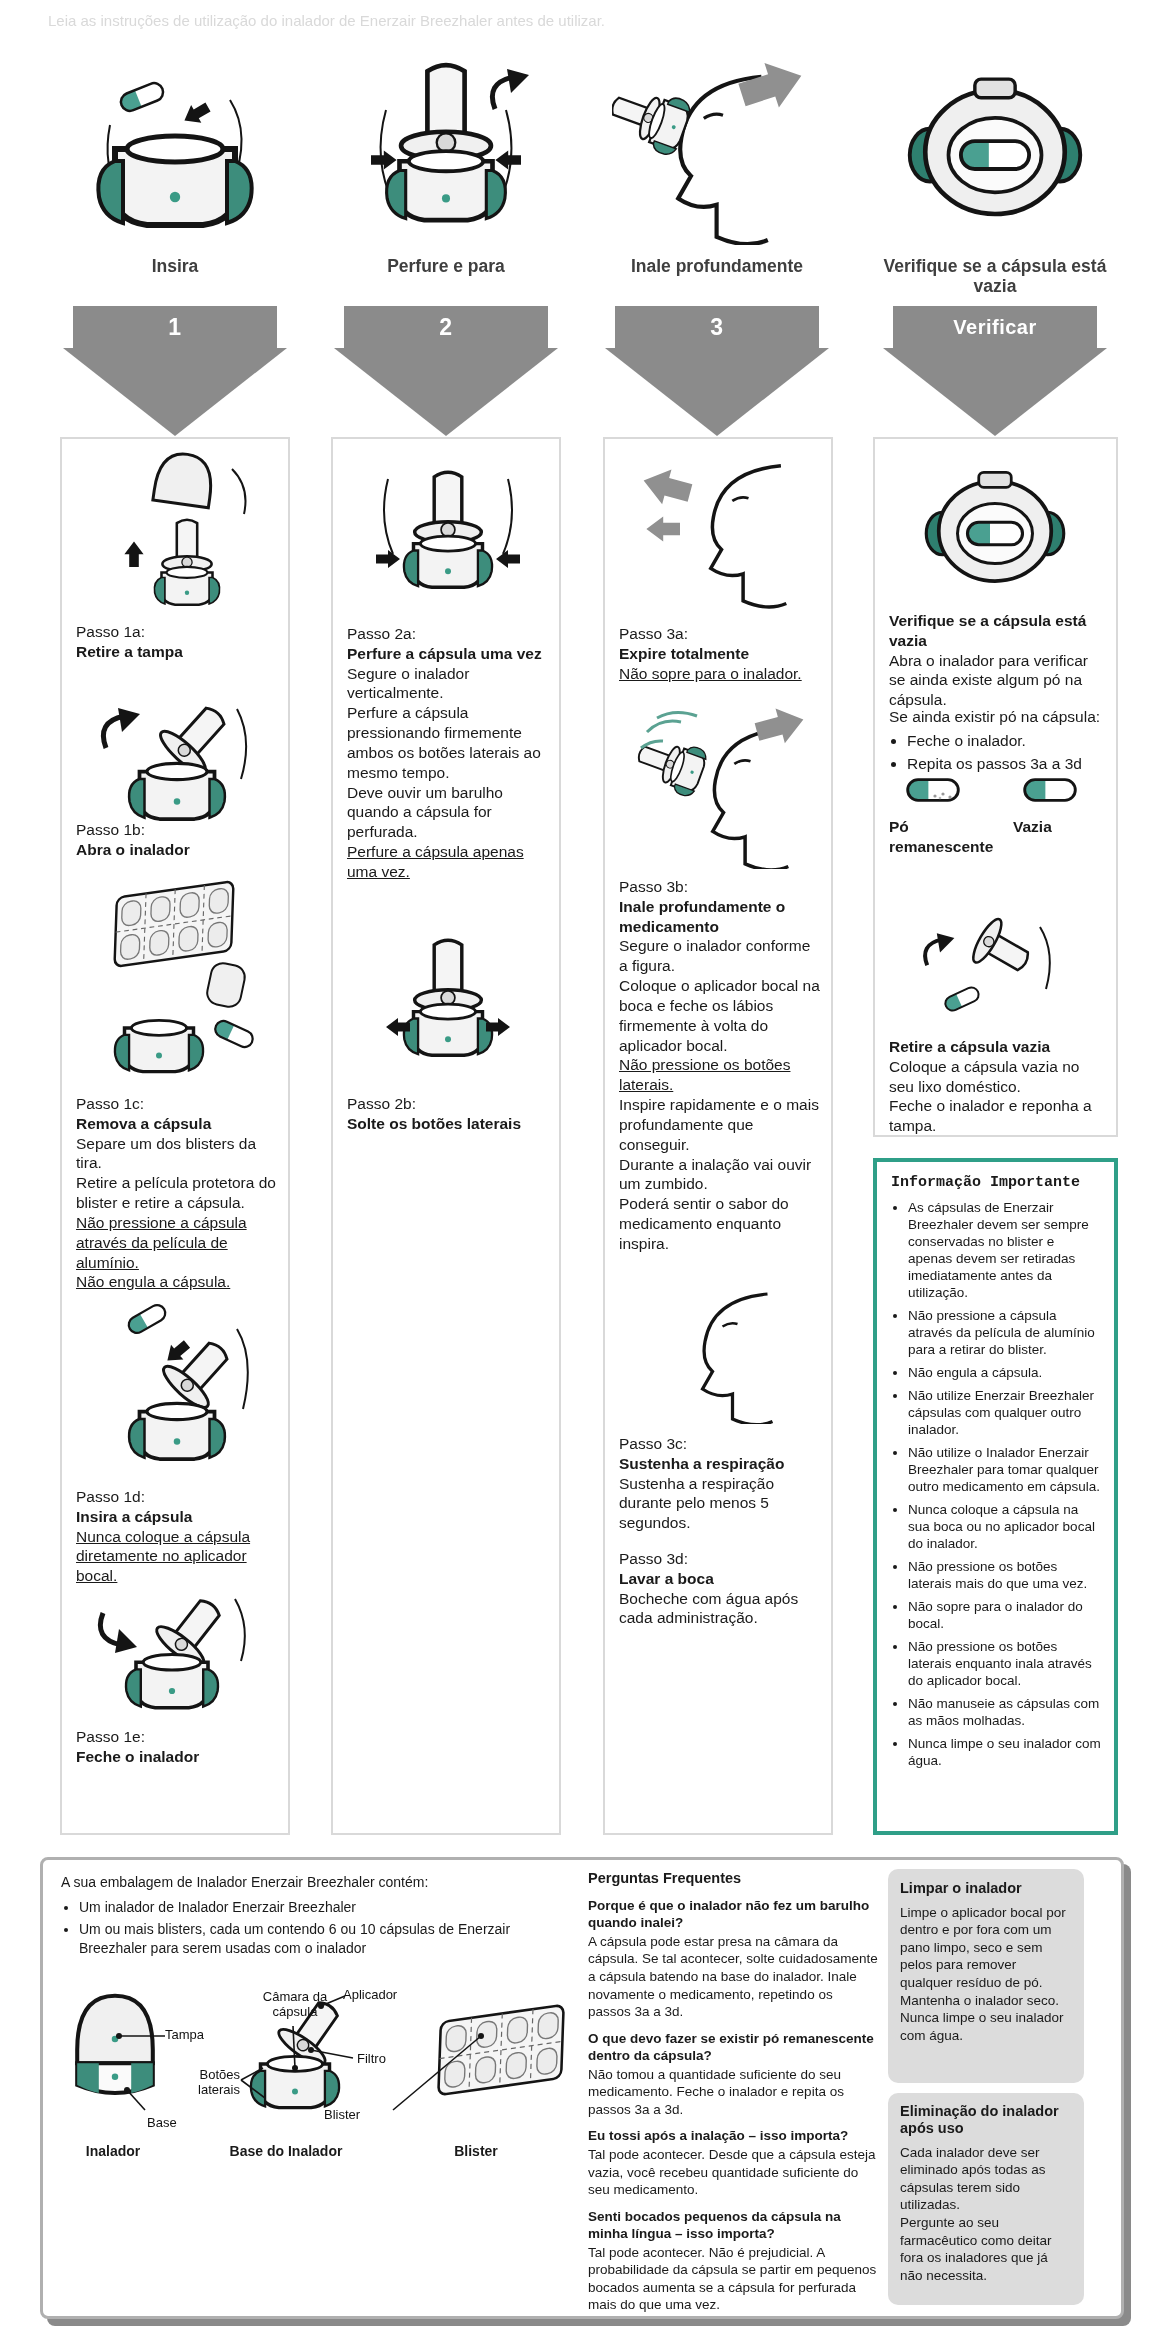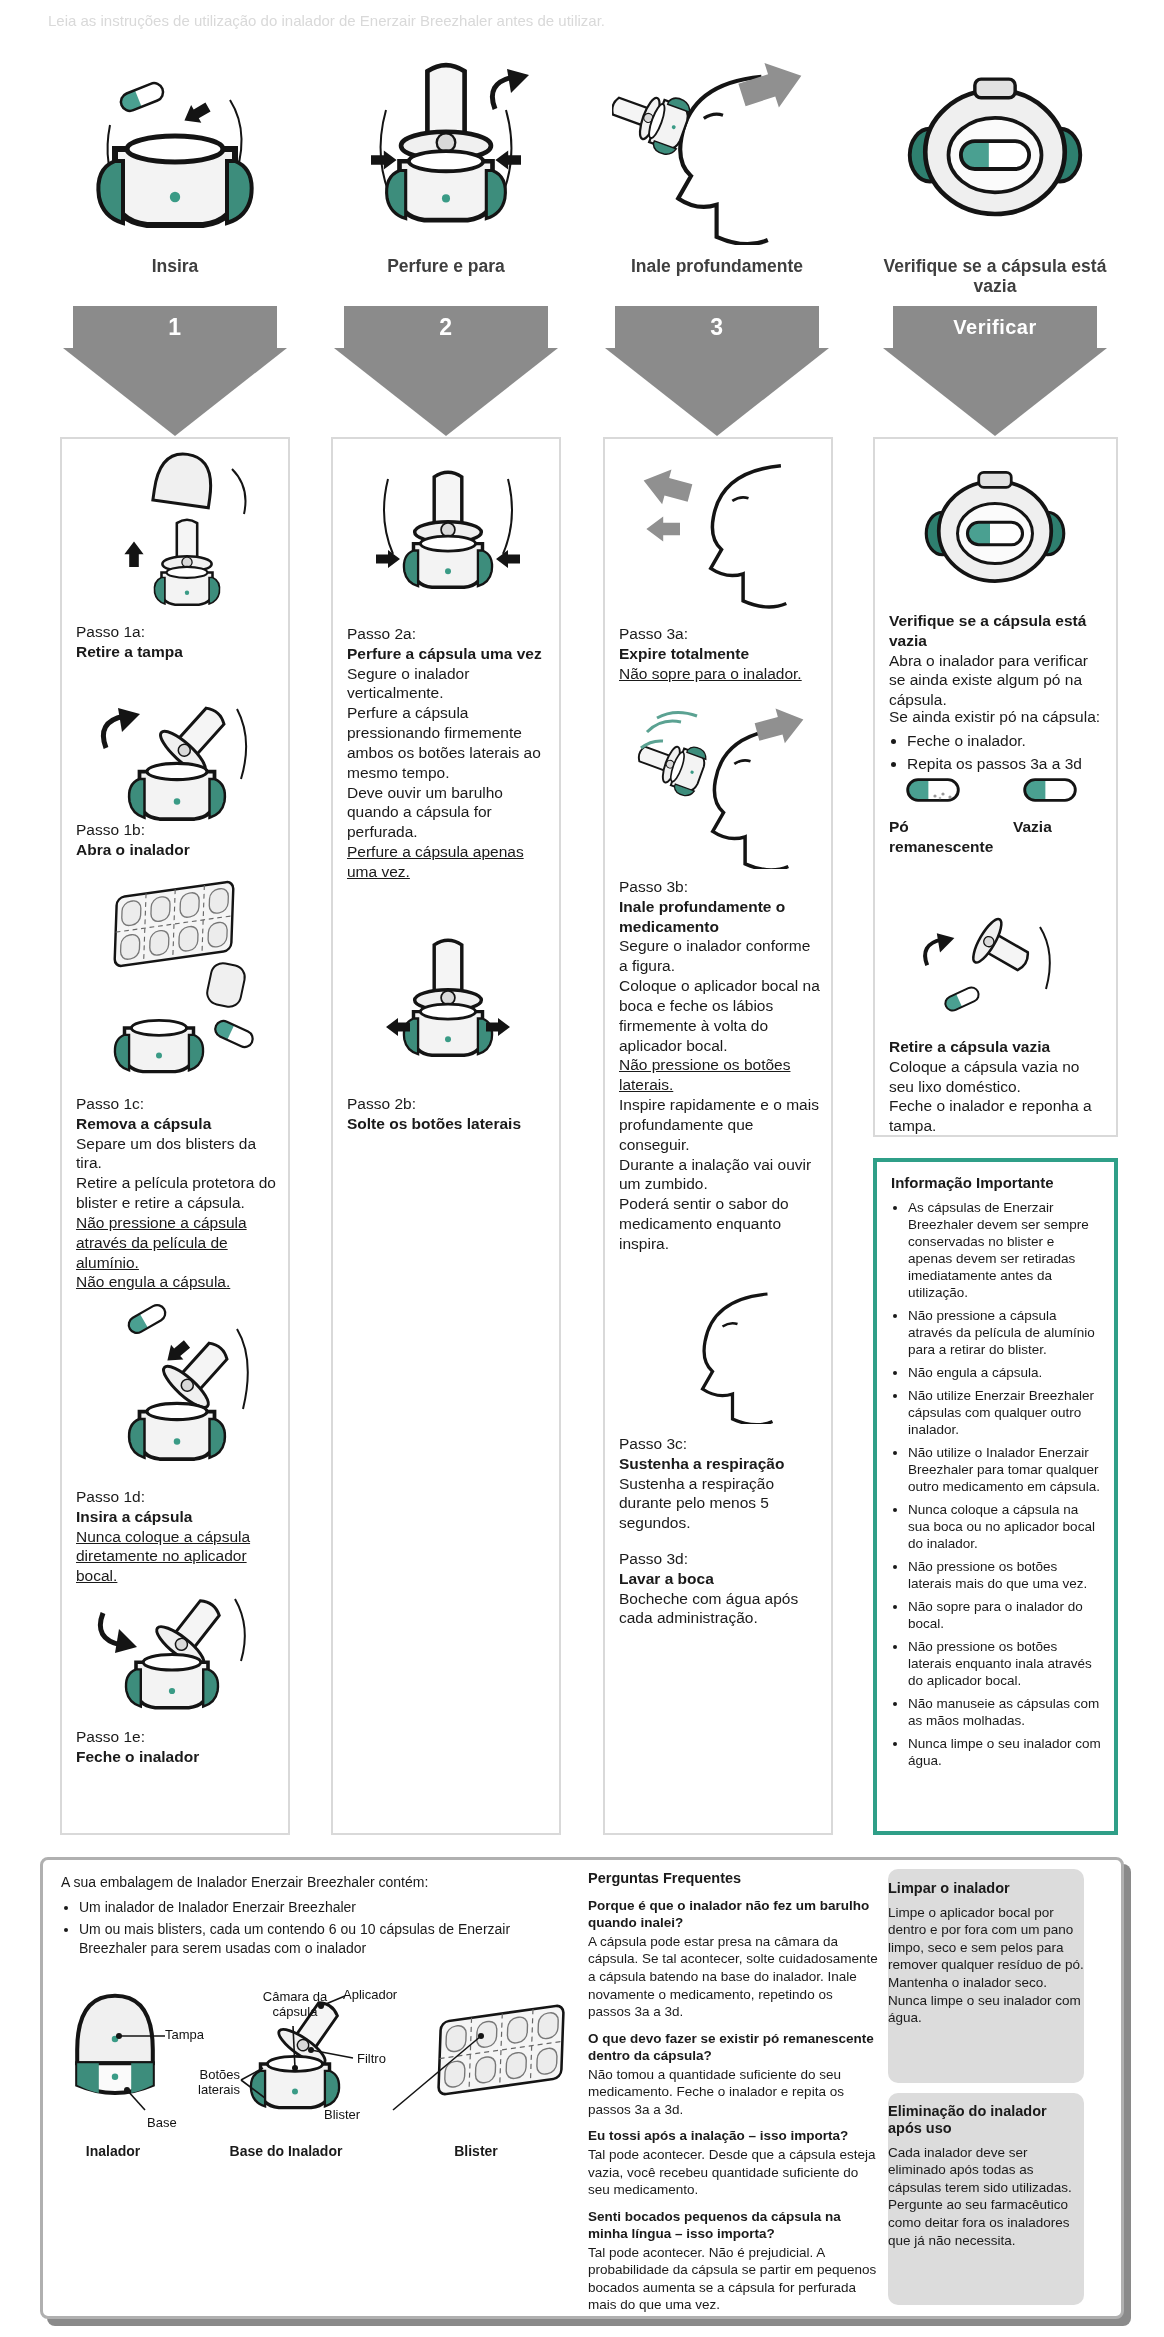--- a/index.html
+++ b/index.html
@@ -370,7 +370,7 @@
   </div>
 
   <div class="infobox">
-    <div class="b" style="font-size:15px;">Informação Importante</div>
+    <div class="b" style="font-size:15px;font-family:Liberation Mono, monospace;">Informação Importante</div>
     <ul>
       <li>As cápsulas de Enerzair Breezhaler devem ser sempre conservadas no blister e apenas devem ser retiradas imediatamente antes da utilização.</li>
       <li>Não pressione a cápsula através da película de alumínio para a retirar do blister.</li>

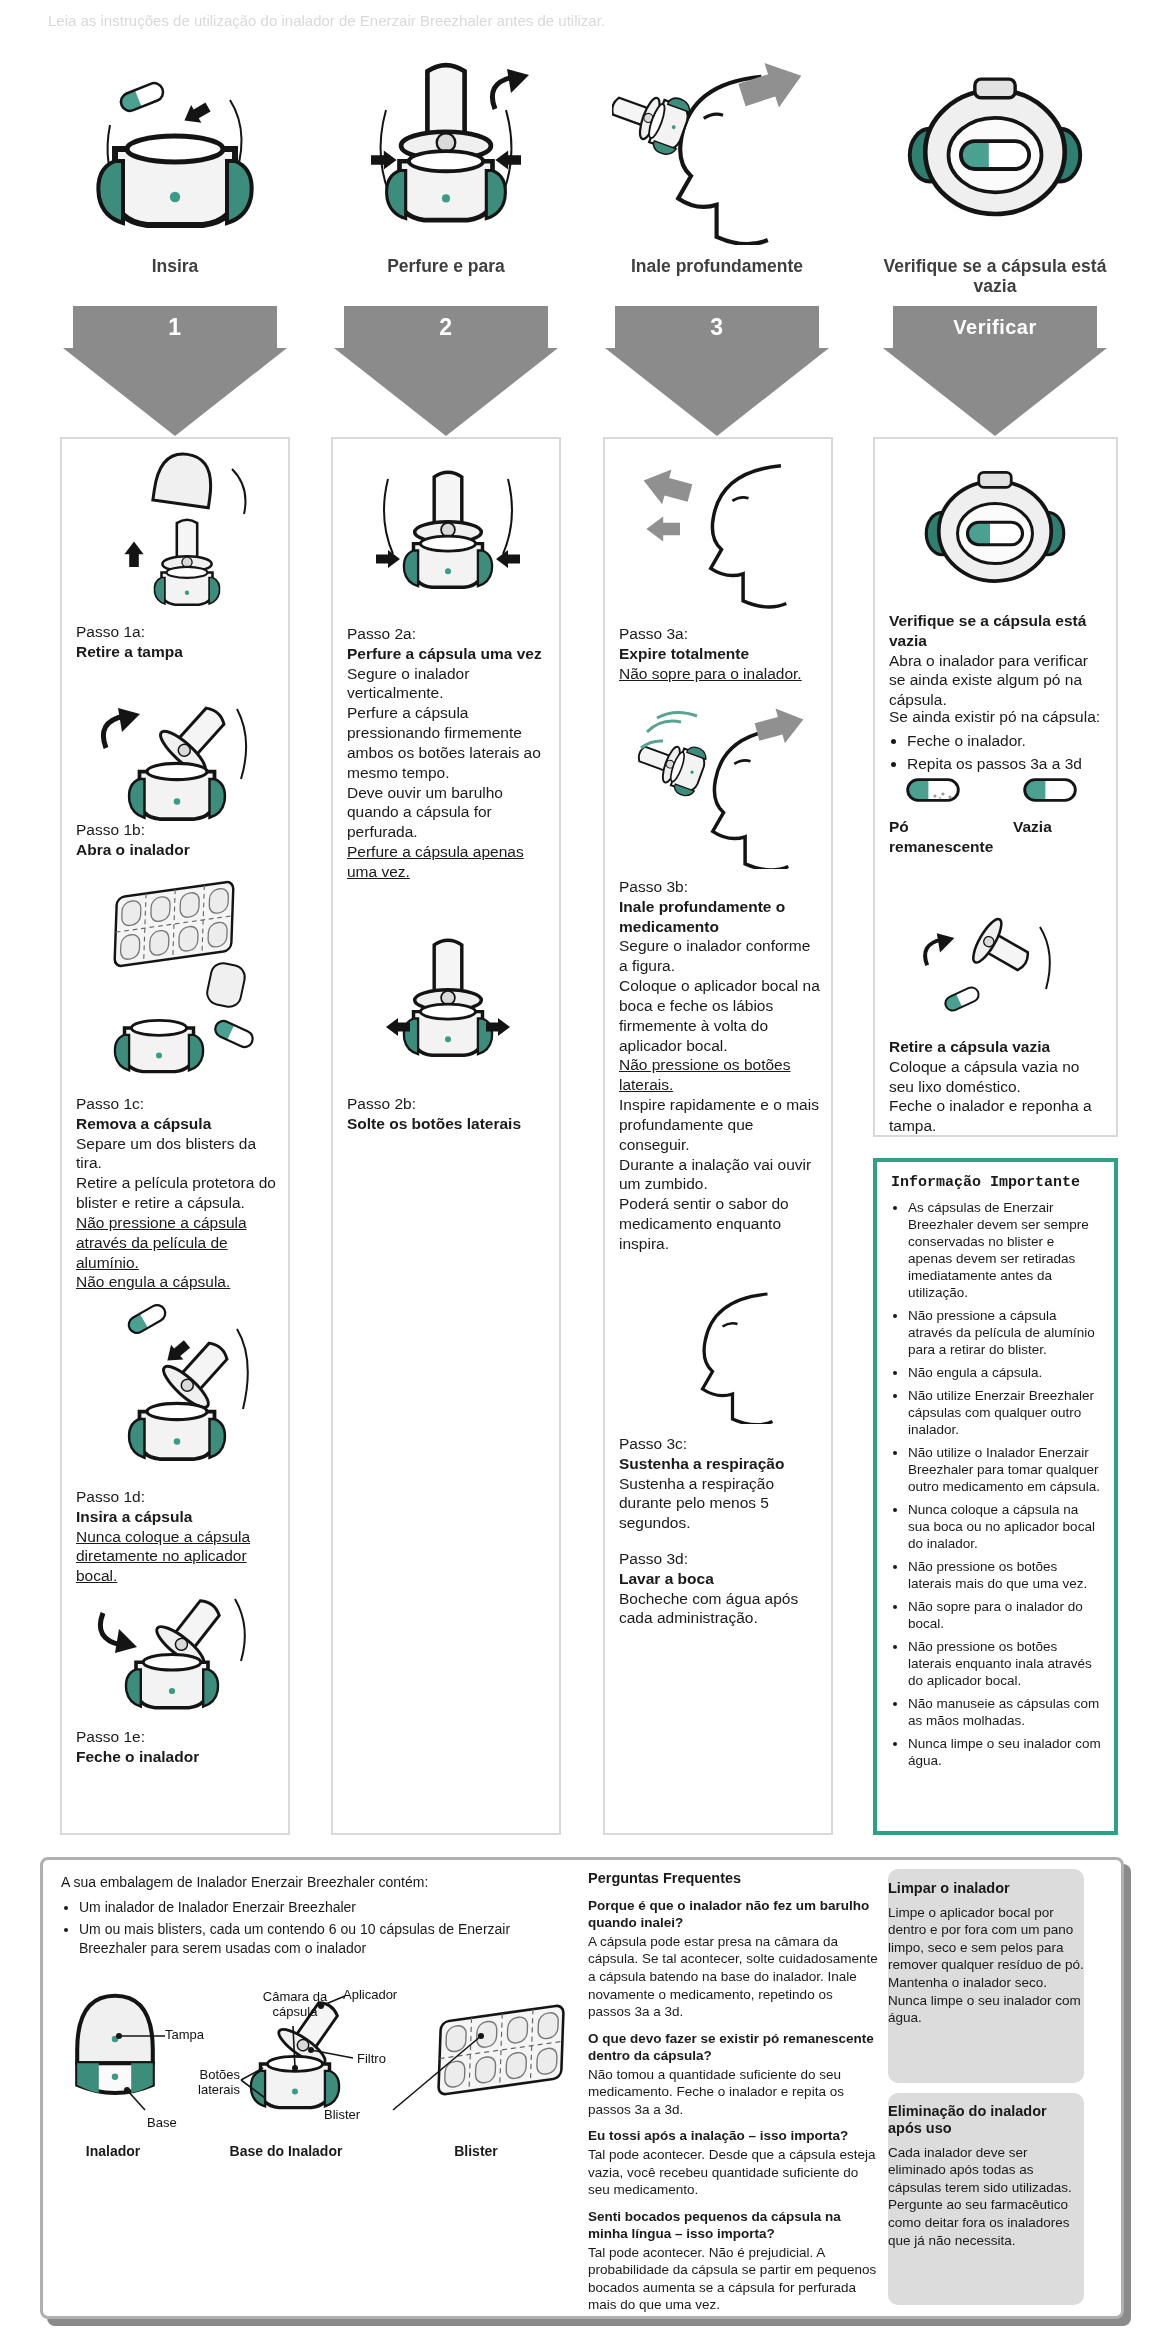--- a/index.html
+++ b/index.html
@@ -32,7 +32,7 @@
              box-shadow:7px 7px 0 #8a8a8a;}
   .small{font-size:13.5px;line-height:1.3;}
   .graybox{position:absolute;background:#dcdcdc;border-radius:10px;box-sizing:border-box;
-           padding:10px 0;width:196px;}
+           padding:10px 12px;width:196px;}
   .dlabel{position:absolute;font-size:13px;line-height:1.12;color:#111;}
   .dcaption{position:absolute;font-weight:bold;font-size:14px;text-align:center;}
   .faq-q{font-weight:bold;margin-top:9px;}

